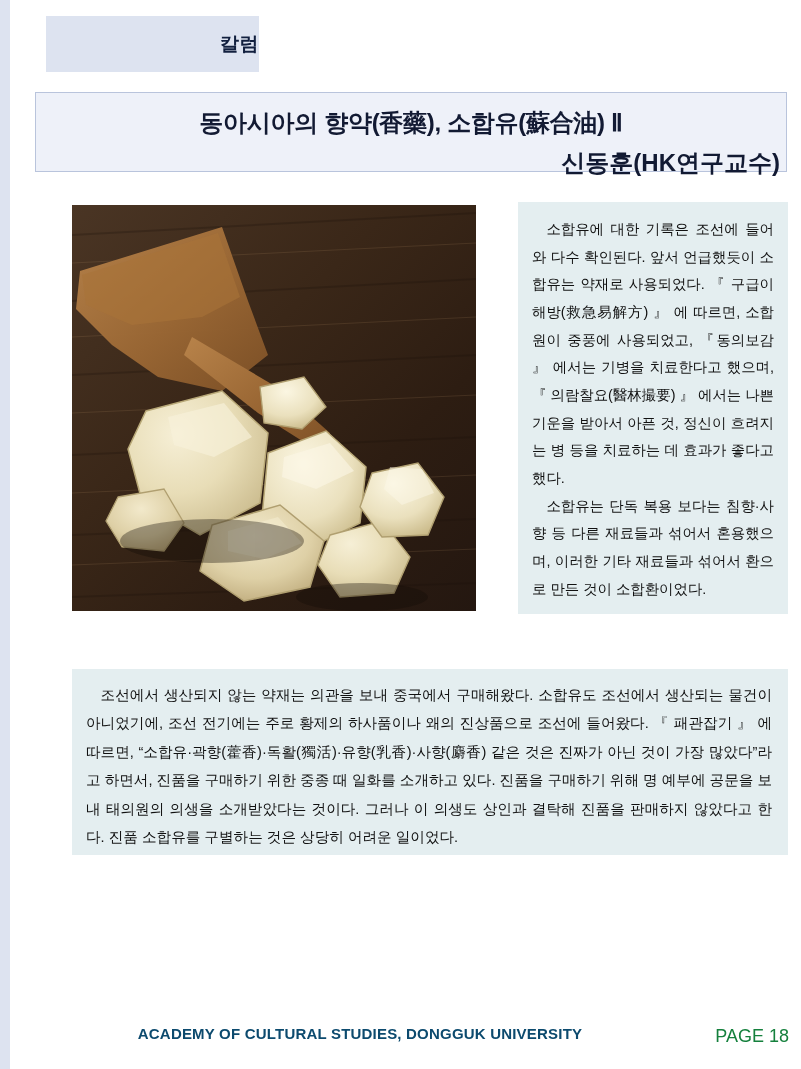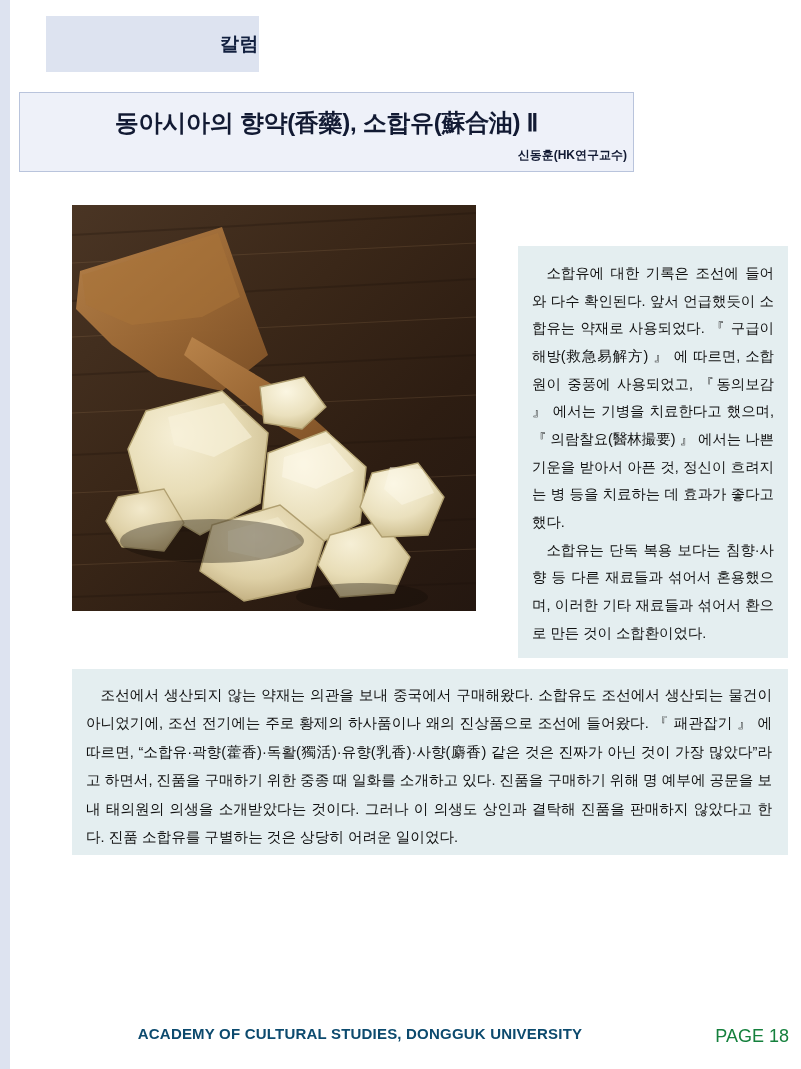--- a/index.html
+++ b/index.html
@@ -47,9 +47,9 @@
   
   .title-box {
     position: absolute;
-    left: 9px;
+    left: 25px;
     top: 92px;
-    width: 615px;
+    width: 752px;
     height: 80px;
     background: #eef1f9;
     border: 1px solid #b9c4dc;

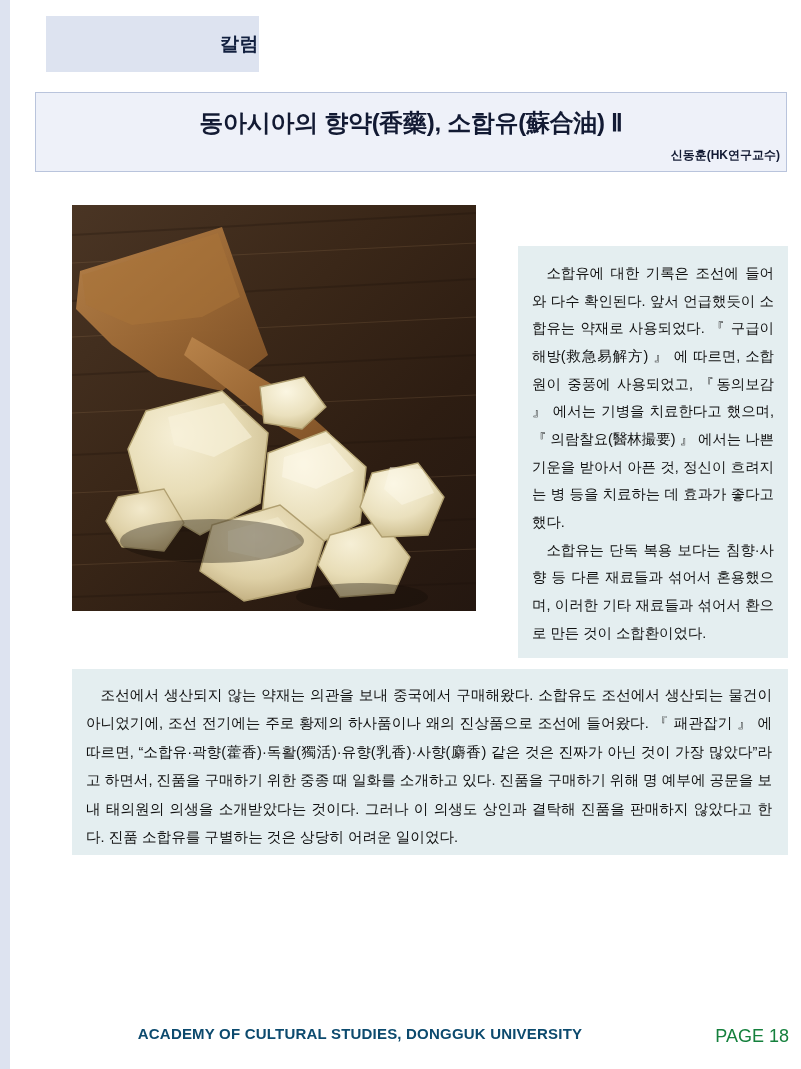--- a/index.html
+++ b/index.html
@@ -65,7 +65,7 @@
   }
   .title-author {
     text-align: right;
-    font-size: 12px;
+    font-size: 24px;
     font-weight: bold;
     color: #121a33;
     margin-top: 8px;

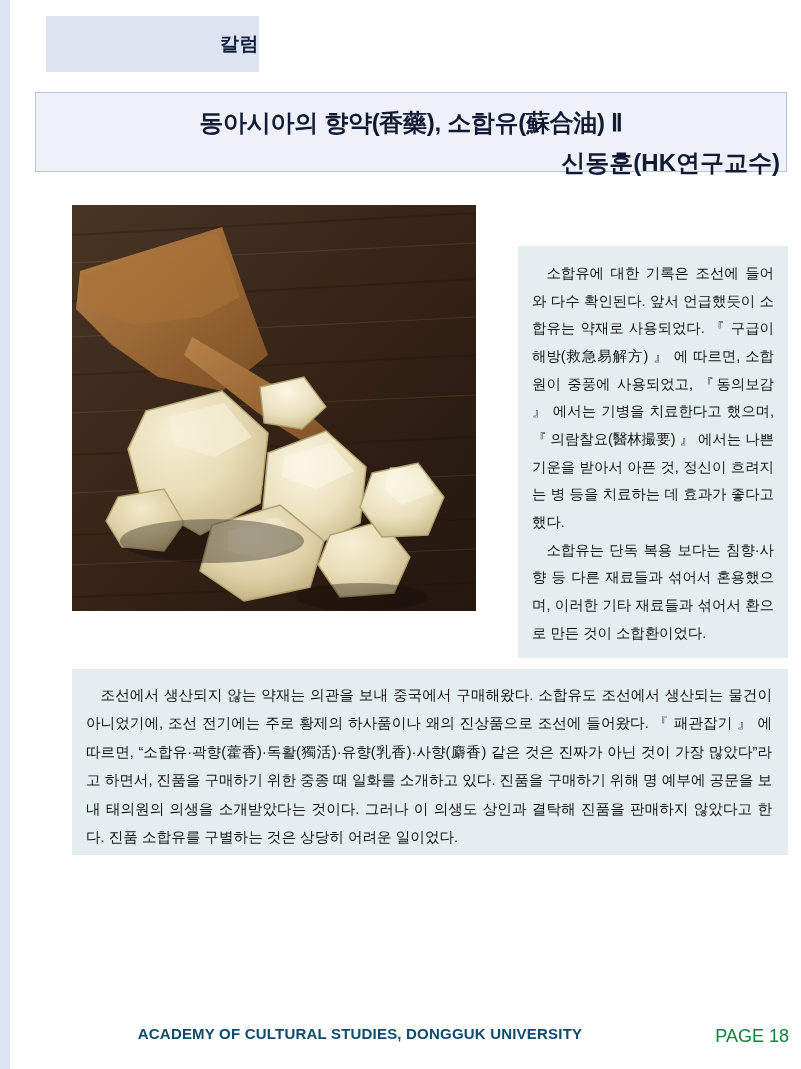--- a/index.html
+++ b/index.html
@@ -99,7 +99,6 @@
     color: #111111;
     text-align: justify;
     text-justify: inter-character;
-    margin-top: 44px;
   }
   .side-text p { margin: 0; text-indent: 1em; }
 

